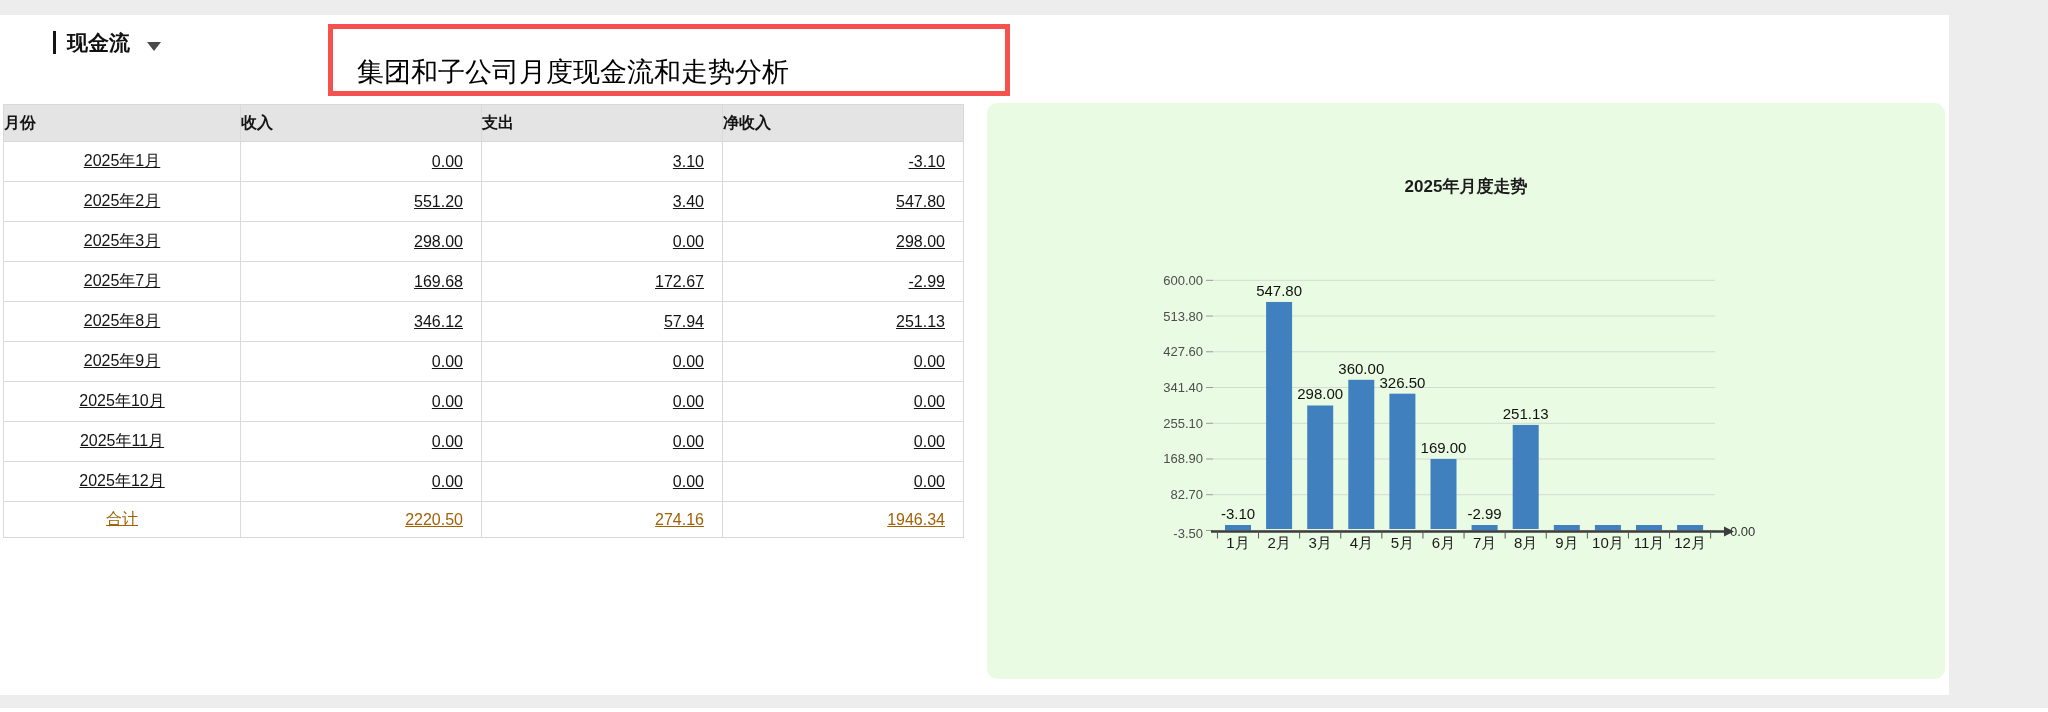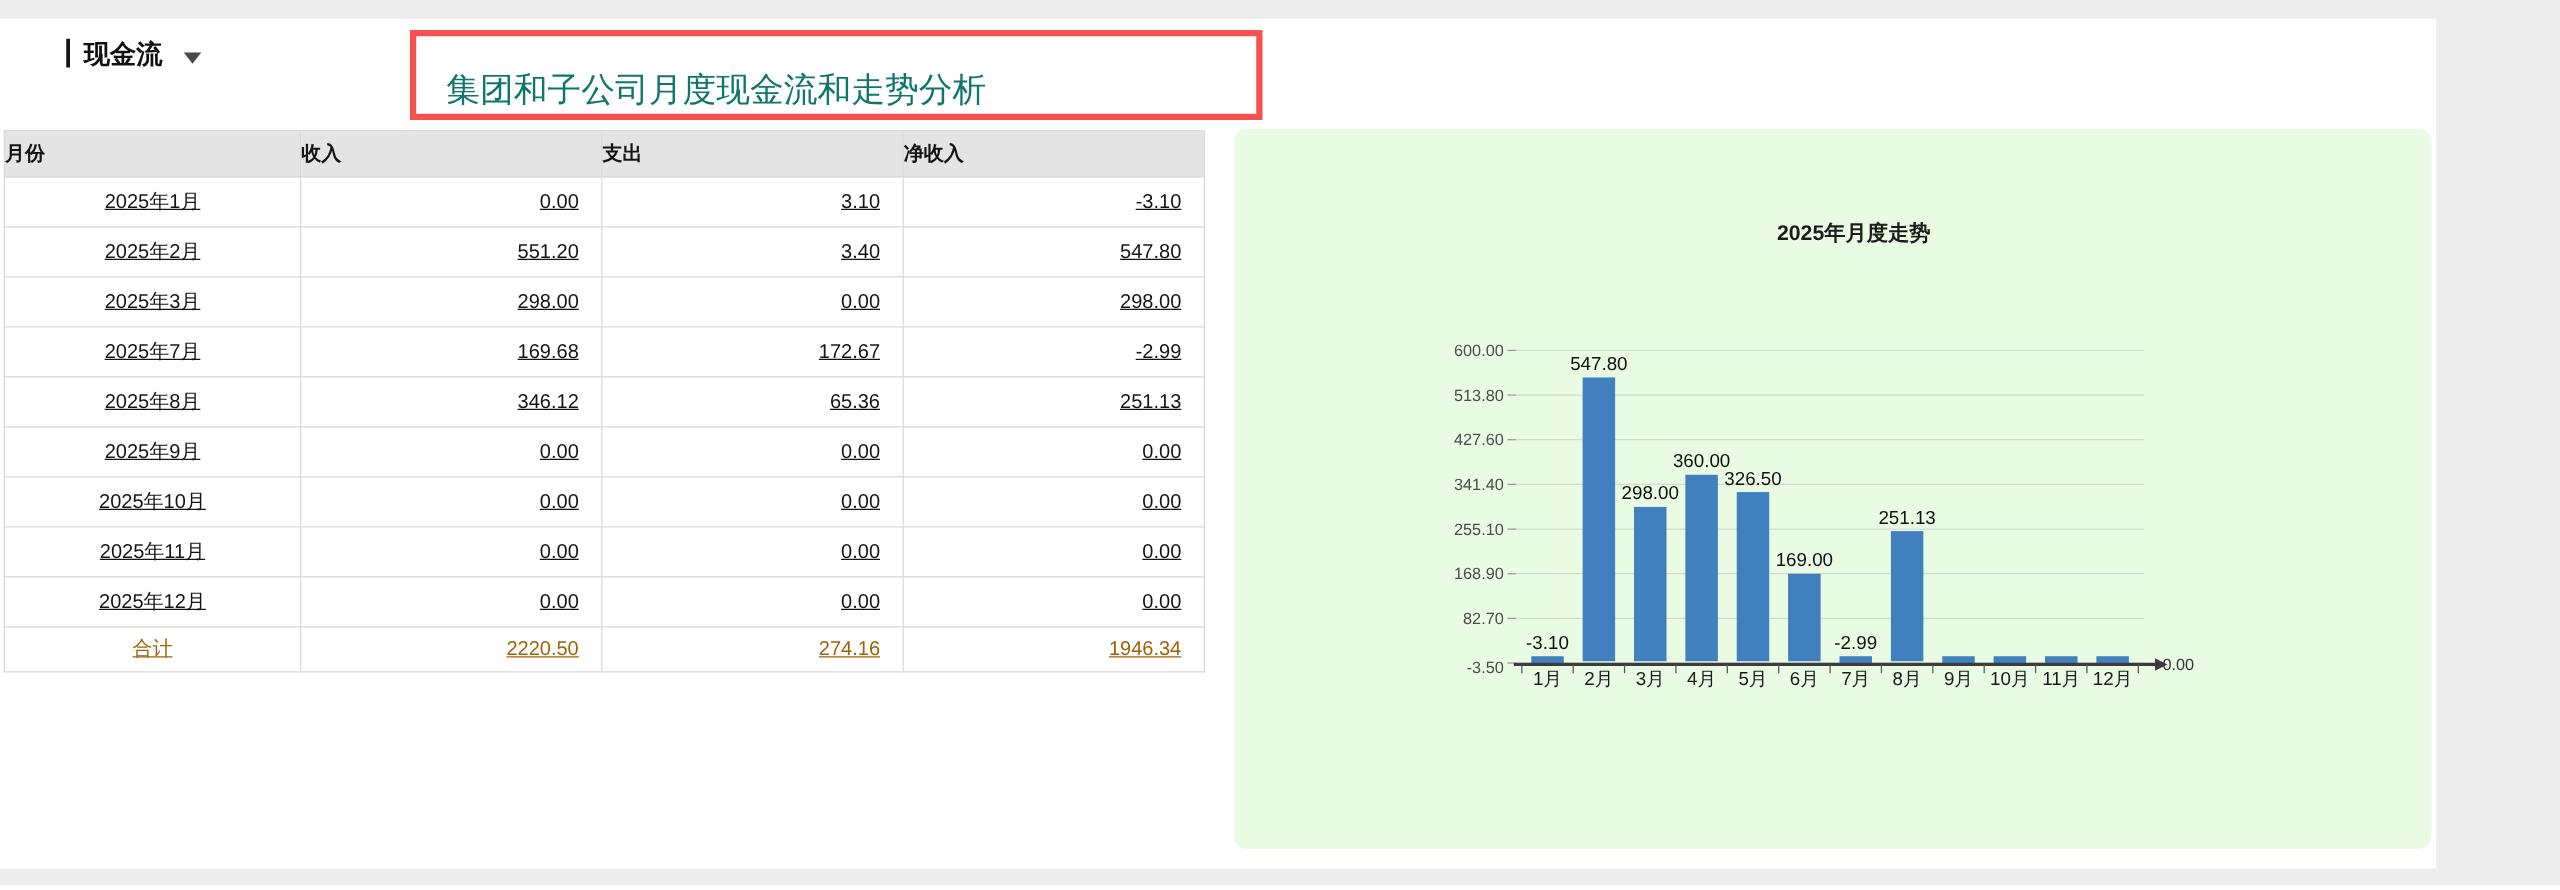--- a/index.html
+++ b/index.html
@@ -19,7 +19,7 @@
   .annotation-box { position:absolute; left:328px; top:9px; width:682px; height:72px;
                     border:5px solid #F4514F; background:transparent; }
   .annotation-text { position:absolute; left:24px; bottom:5px; font-size:27px; line-height:1.05;
-                     color:#0f766e; white-space:nowrap; }
+                     color:#000000; white-space:nowrap; }
 
   
   table.cashflow { position:absolute; left:3px; top:89px; width:960px; border-collapse:collapse;

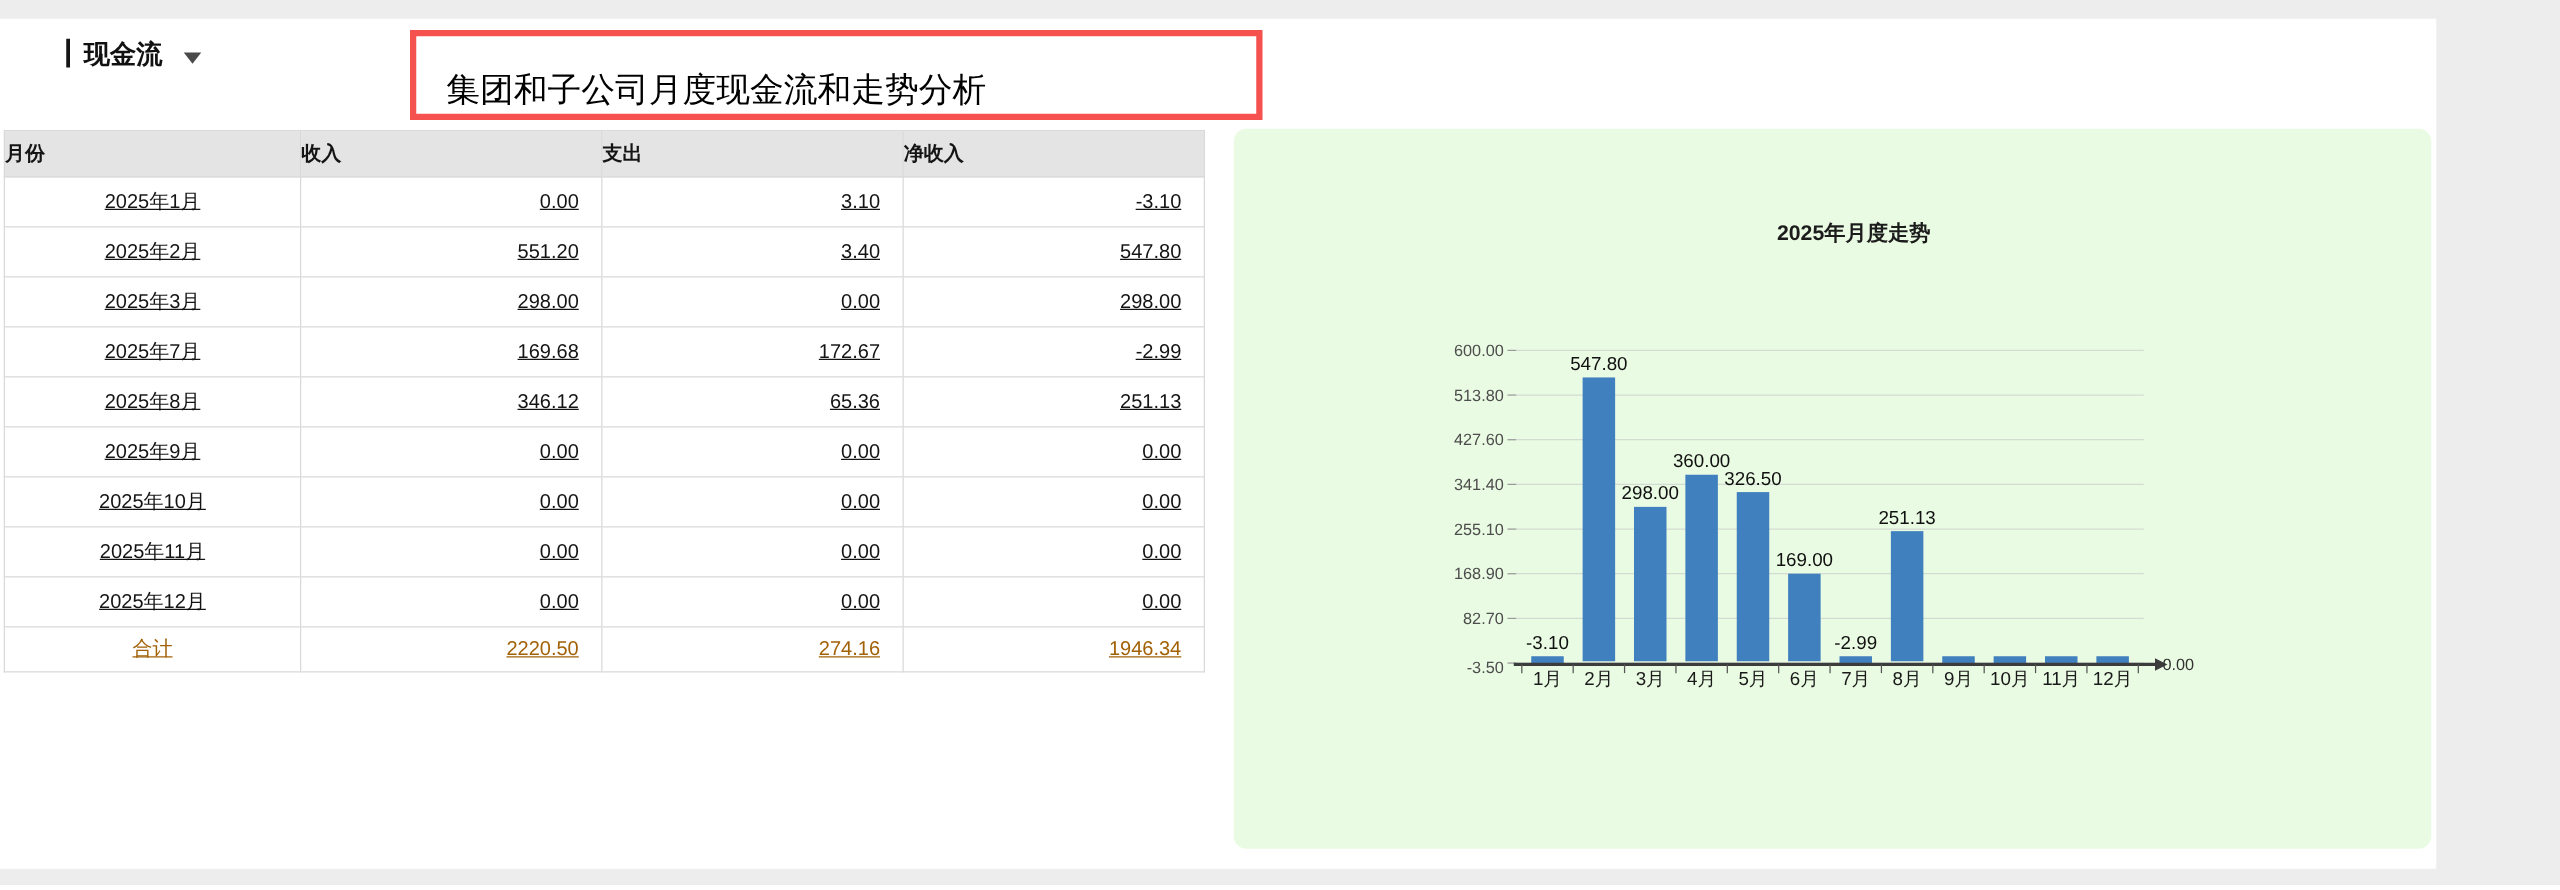--- a/index.html
+++ b/index.html
@@ -35,7 +35,7 @@
   .chart-panel { position:absolute; left:987px; top:88px; width:958px; height:576px;
                  background:#EAFBE3; border-radius:10px; }
   .chart-title { position:absolute; left:0; top:72px; width:100%; text-align:center;
-                 font-size:17px; font-weight:bold; color:#1c1c1c;margin-left:17px; }
+                 font-size:17px; font-weight:bold; color:#1c1c1c; }
   .chart-svg { position:absolute; left:0; top:0; width:958px; height:576px; }
   .chart-svg text { font-family:"Liberation Sans","DejaVu Sans",sans-serif; }
 </style>

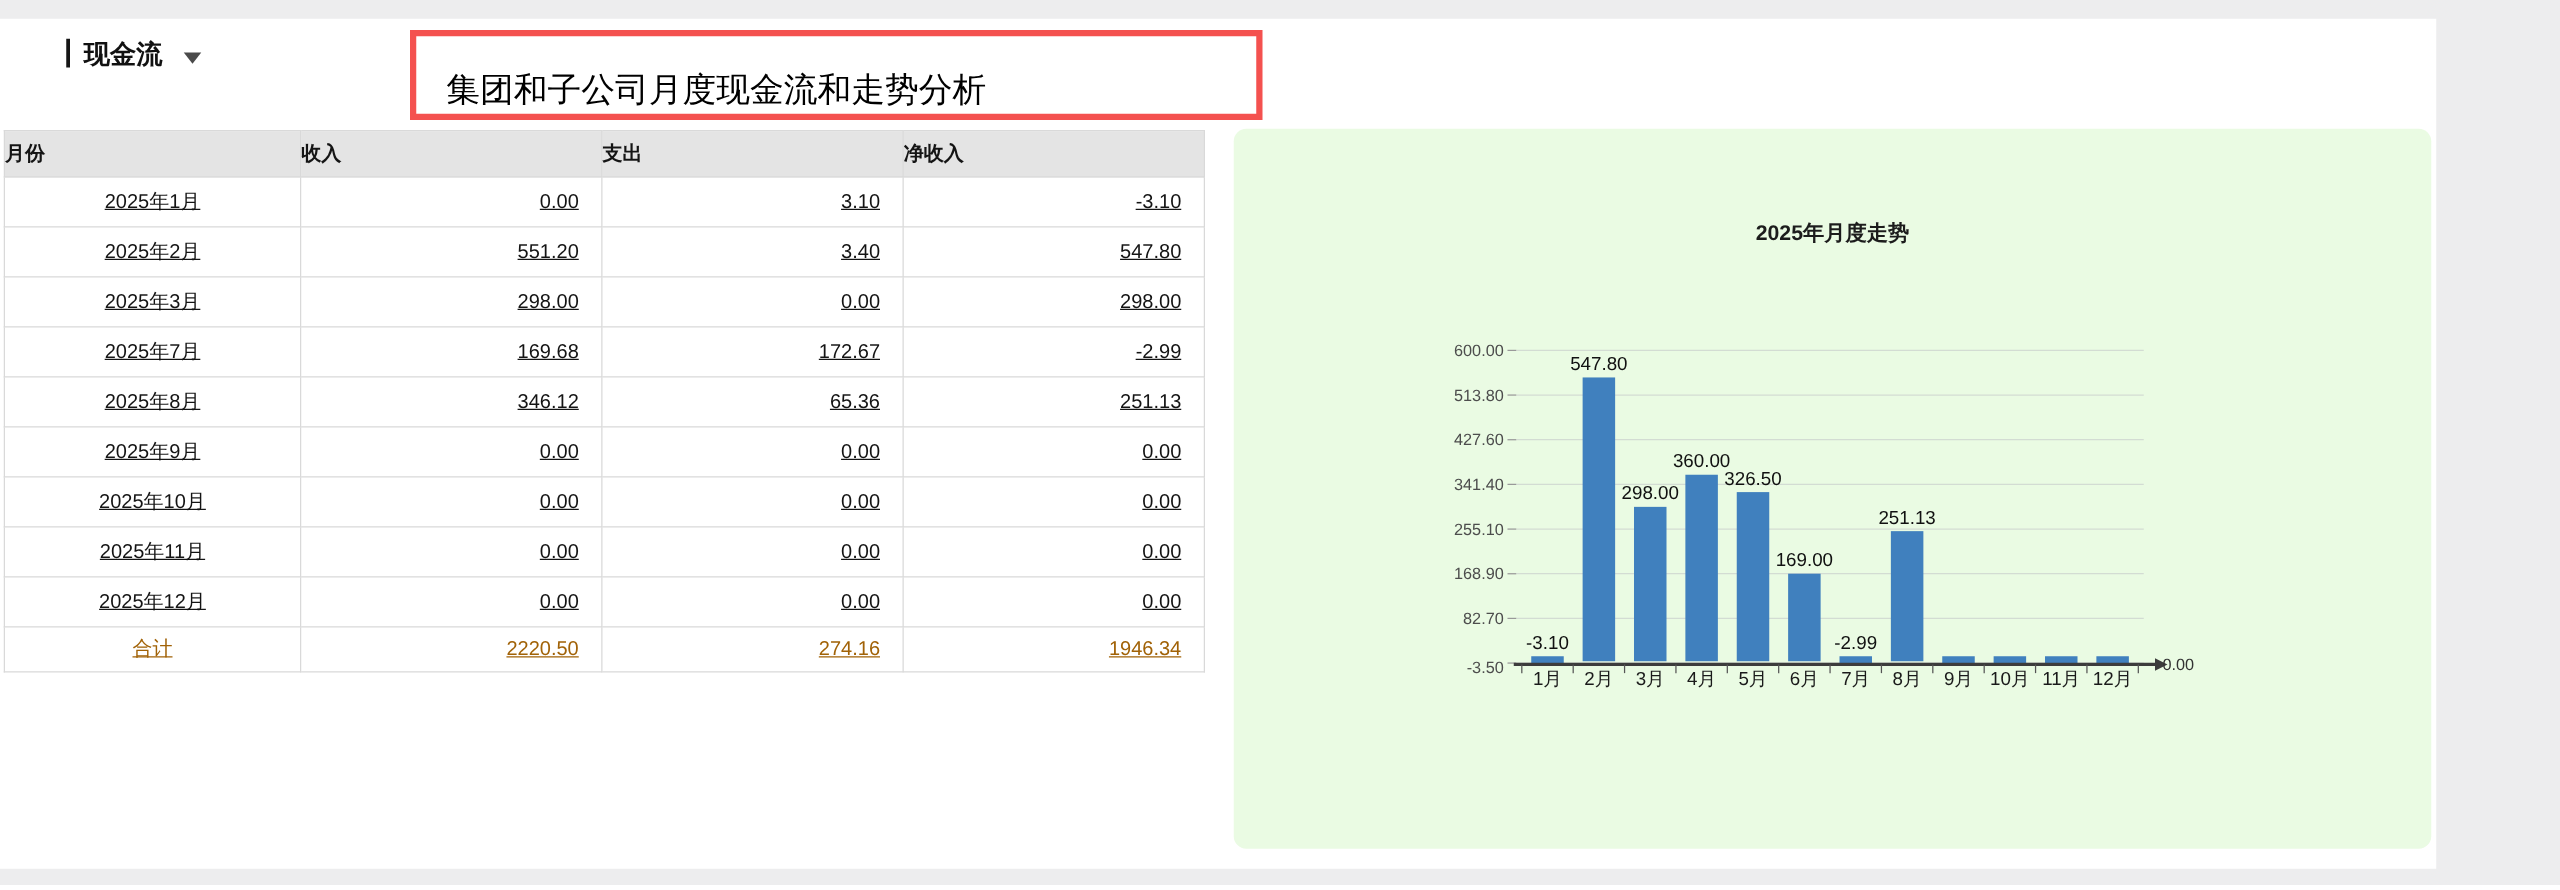--- a/index.html
+++ b/index.html
@@ -98,7 +98,7 @@
           <tr>
             <td class="c-month">2025年8月</td>
             <td class="c-num">346.12</td>
-            <td class="c-num">65.36</td>
+            <td class="c-num">57.94</td>
             <td class="c-num">251.13</td>
           </tr>
           <tr>

